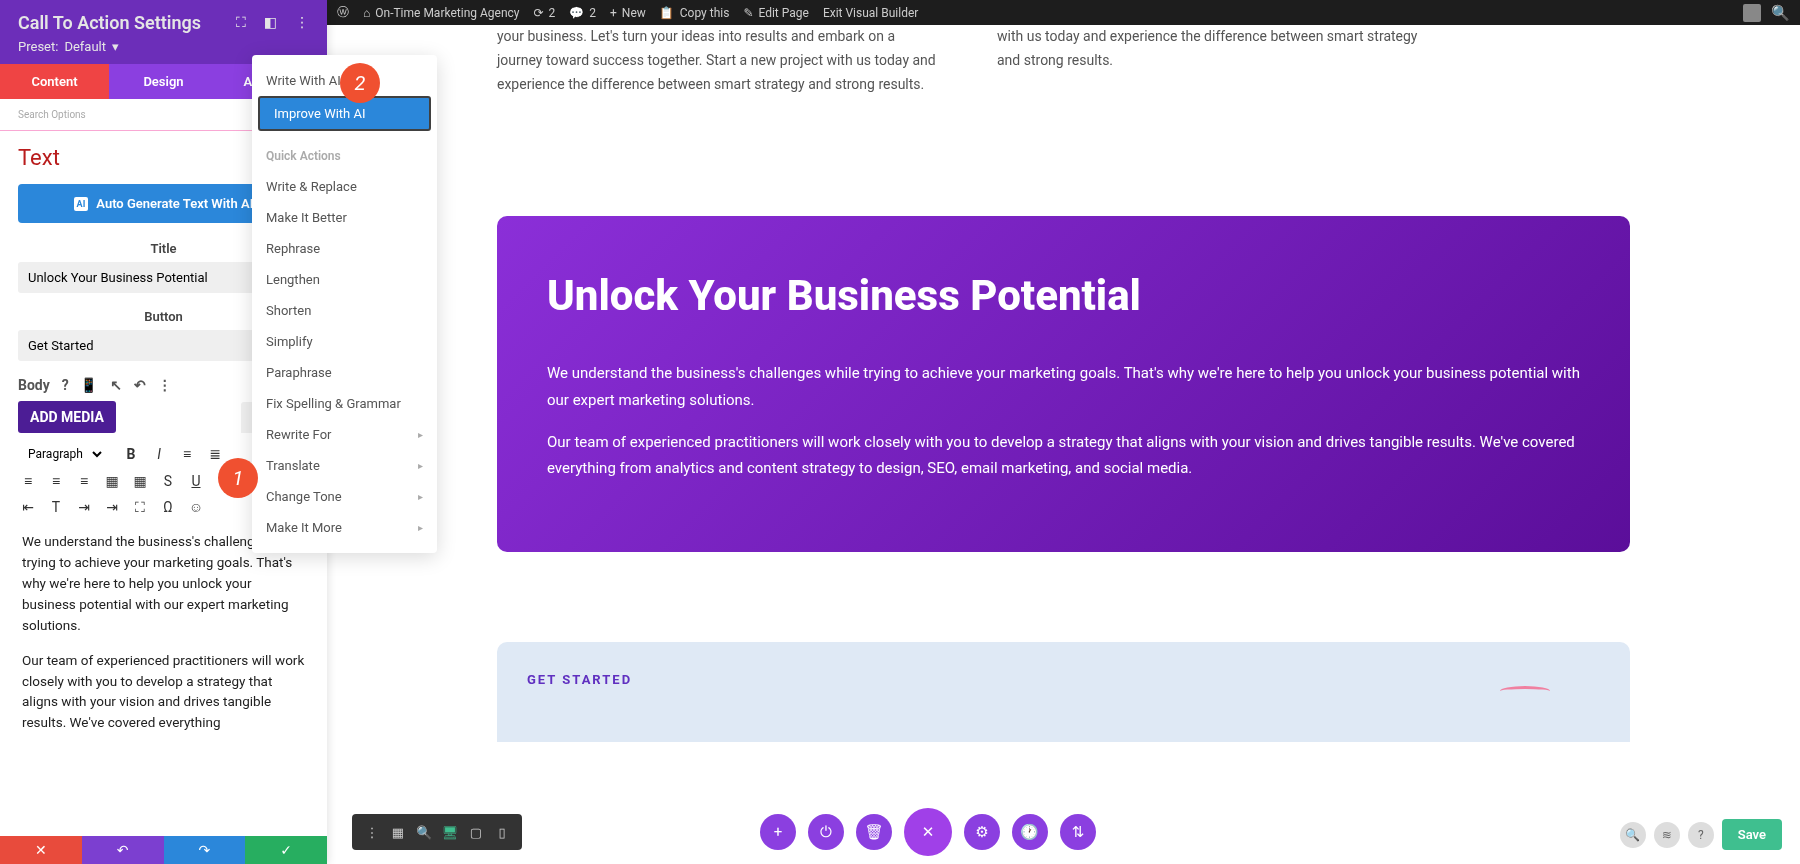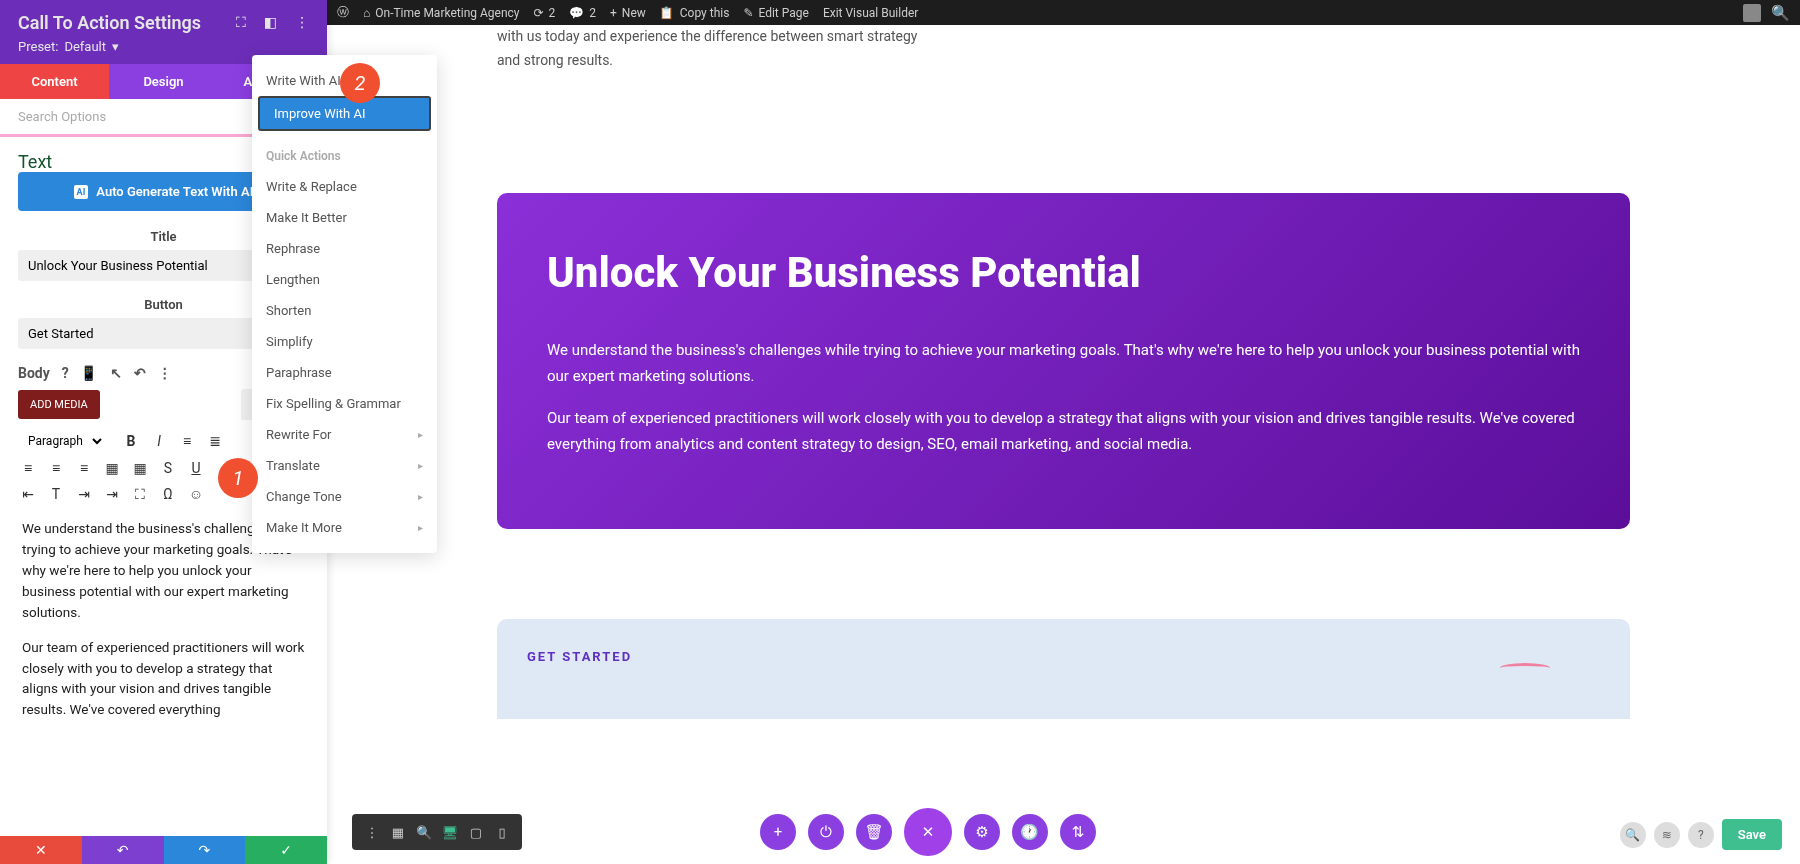--- a/index.html
+++ b/index.html
@@ -244,6 +244,7 @@
 
 <div class="page-canvas">
   <div class="top-text-cols">
+    <div class="col" style="width:440px">your business. Let's turn your ideas into results and embark on a journey toward success together. Start a new project with us today and experience the difference between smart strategy and strong results.</div>
     <div class="col" style="width:440px">with us today and experience the difference between smart strategy and strong results.</div>
   </div>
   <div class="cta-card">

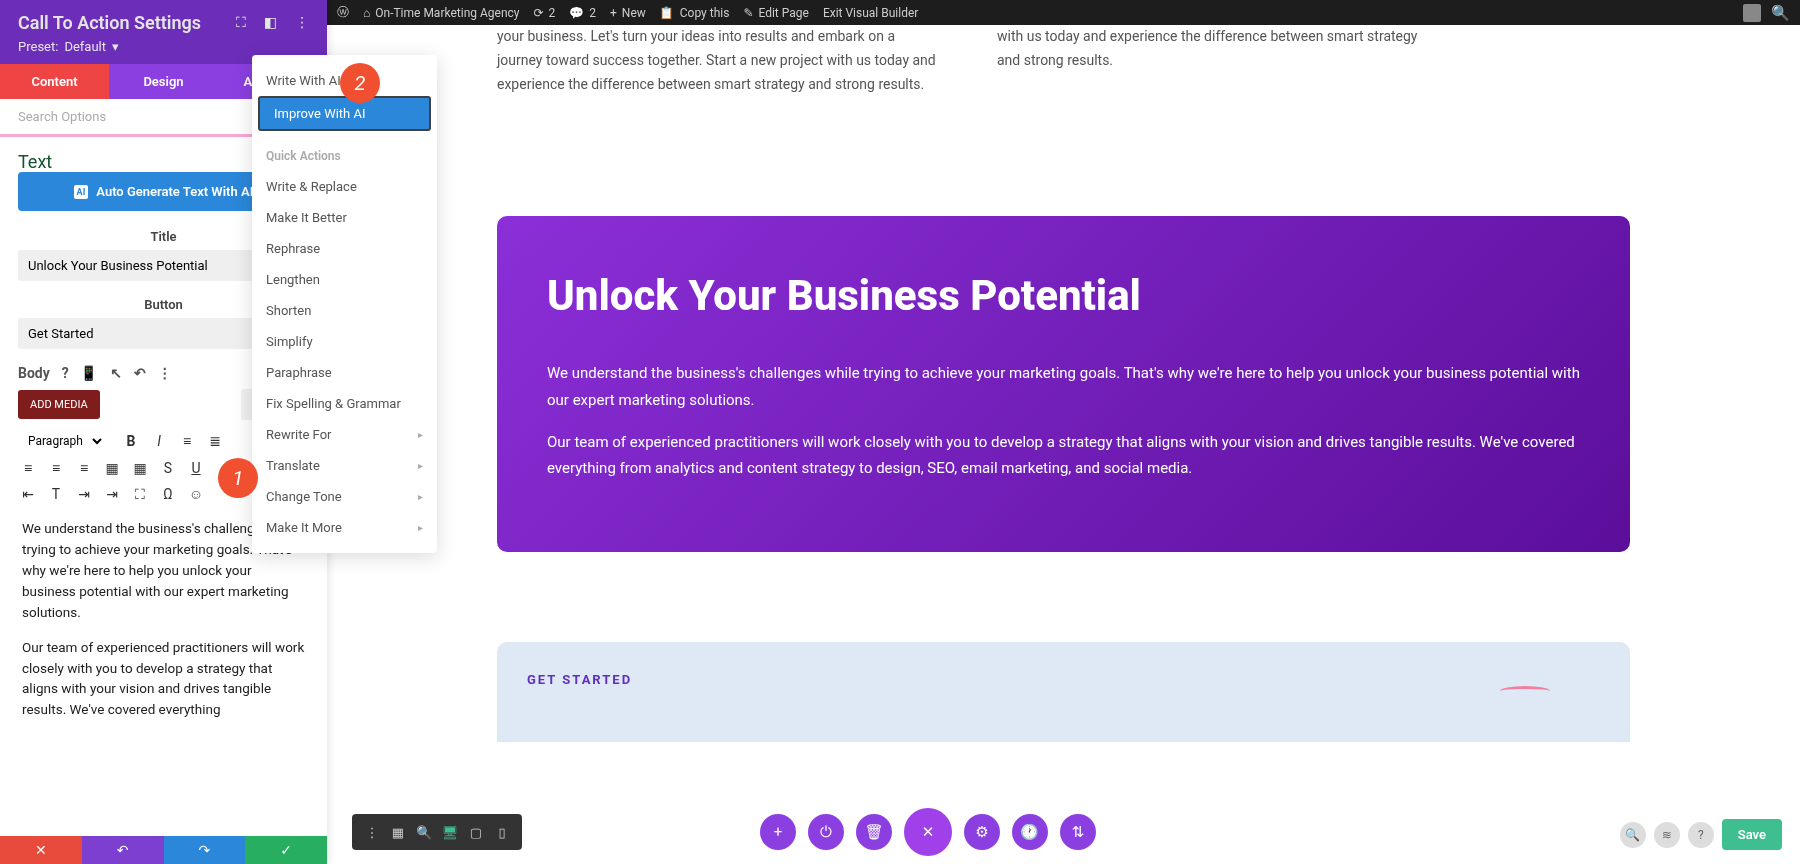--- a/index.html
+++ b/index.html
@@ -23,7 +23,7 @@
 .panel-tabs { display: flex; background: #8b3fe0; }
 .panel-tab { flex: 1; text-align: center; padding: 10px 0; font-size: 13px; font-weight: 600; color: #fff; cursor: pointer; }
 .panel-tab.active { background: #ef4444; }
-.search-row { padding: 10px 18px; color: #aaa; font-size: 13px; border-bottom: 3px solid #f9a8d4; }
+.search-row { padding: 10px 18px; color: #aaa; font-size: 10px; border-bottom: 1px solid #f9a8d4; }
 .panel-body { flex: 1; overflow-y: auto; padding: 14px 18px 0; }
 .section-title { color: #14532d; font-size: 18px; font-weight: 400; }
 .ai-gen-btn { width: 100%; background: #2b87da; color: #fff; border: none; padding: 12px; font-size: 13px; font-weight: 600; border-radius: 4px; display: flex; align-items: center; justify-content: center; gap: 8px; cursor: pointer; margin-bottom: 18px; }

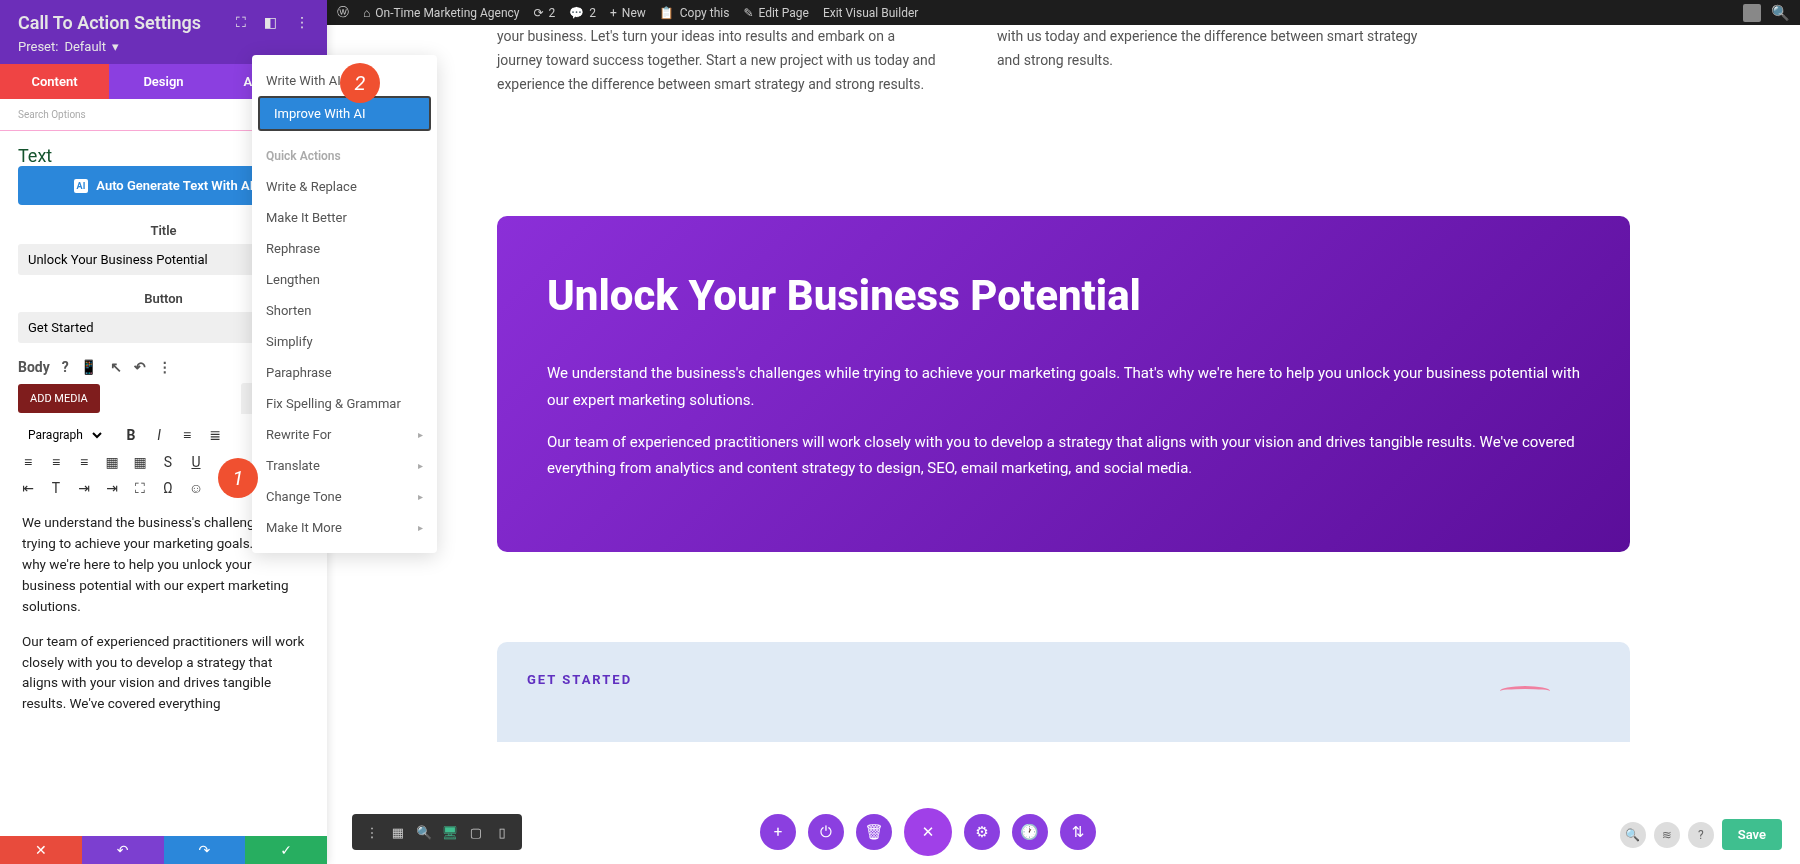--- a/index.html
+++ b/index.html
@@ -25,7 +25,7 @@
 .panel-tab.active { background: #ef4444; }
 .search-row { padding: 10px 18px; color: #aaa; font-size: 10px; border-bottom: 1px solid #f9a8d4; }
 .panel-body { flex: 1; overflow-y: auto; padding: 14px 18px 0; }
-.section-title { color: #14532d; font-size: 18px; font-weight: 400; }
+.section-title { color: #b91c1c; font-size: 22px; font-weight: 400; margin-bottom: 14px; }
 .ai-gen-btn { width: 100%; background: #2b87da; color: #fff; border: none; padding: 12px; font-size: 13px; font-weight: 600; border-radius: 4px; display: flex; align-items: center; justify-content: center; gap: 8px; cursor: pointer; margin-bottom: 18px; }
 .ai-badge { background: #fff; color: #2b87da; font-size: 9px; padding: 2px 3px; border-radius: 2px; font-weight: 700; }
 .field-label { font-size: 13px; font-weight: 600; color: #444; margin-bottom: 6px; text-align: center; }

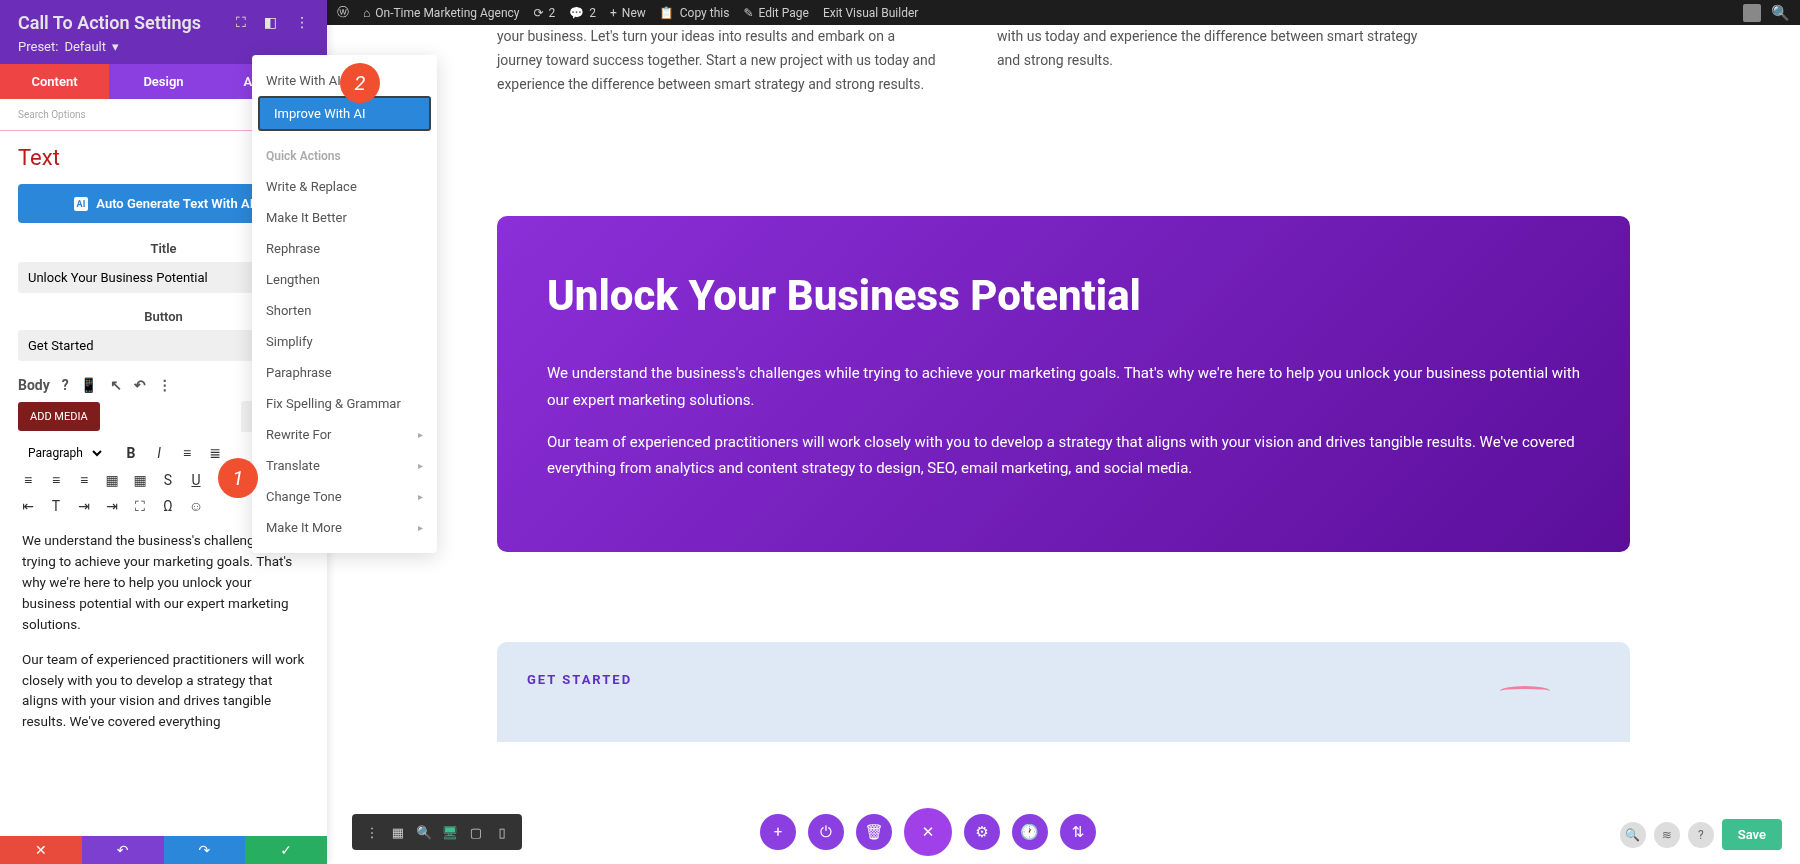--- a/index.html
+++ b/index.html
@@ -32,7 +32,7 @@
 .field-input { width: 100%; background: #efefef; border: none; padding: 8px 10px; font-size: 13px; border-radius: 3px; margin-bottom: 16px; }
 .body-row { display: flex; align-items: center; gap: 12px; font-size: 13px; font-weight: 700; color: #444; margin-bottom: 8px; }
 .body-row span { font-size: 14px; color: #555; cursor: pointer; }
-.add-media { background: #7f1d1d; color: #fff; border: none; padding: 8px 12px; font-size: 11px; font-weight: 400; border-radius: 3px; cursor: pointer; }
+.add-media { background: #4c1d95; color: #fff; border: none; padding: 8px 12px; font-size: 14px; font-weight: 700; border-radius: 3px; cursor: pointer; }
 .editor-mode-row { display: flex; justify-content: space-between; align-items: center; margin-bottom: 6px; }
 .visual-text-tabs { display: flex; }
 .vt-tab { background: #f0f0f0; padding: 8px 16px; font-size: 13px; color: #555; cursor: pointer; border-radius: 3px 3px 0 0; }

